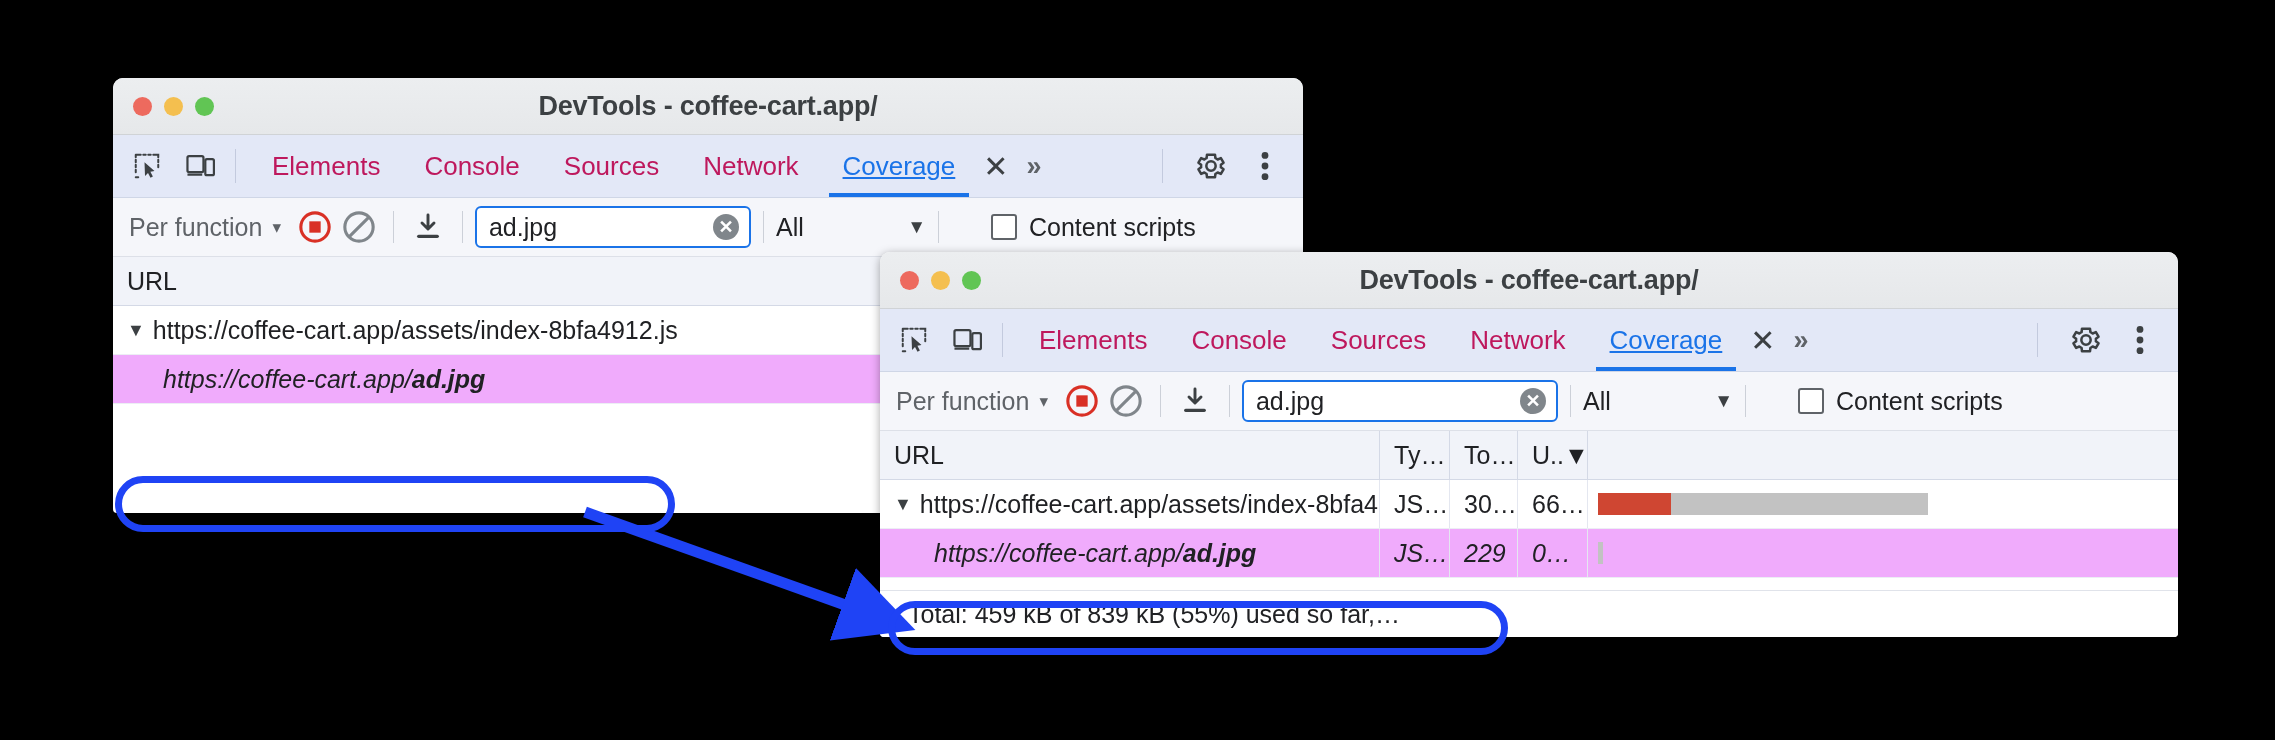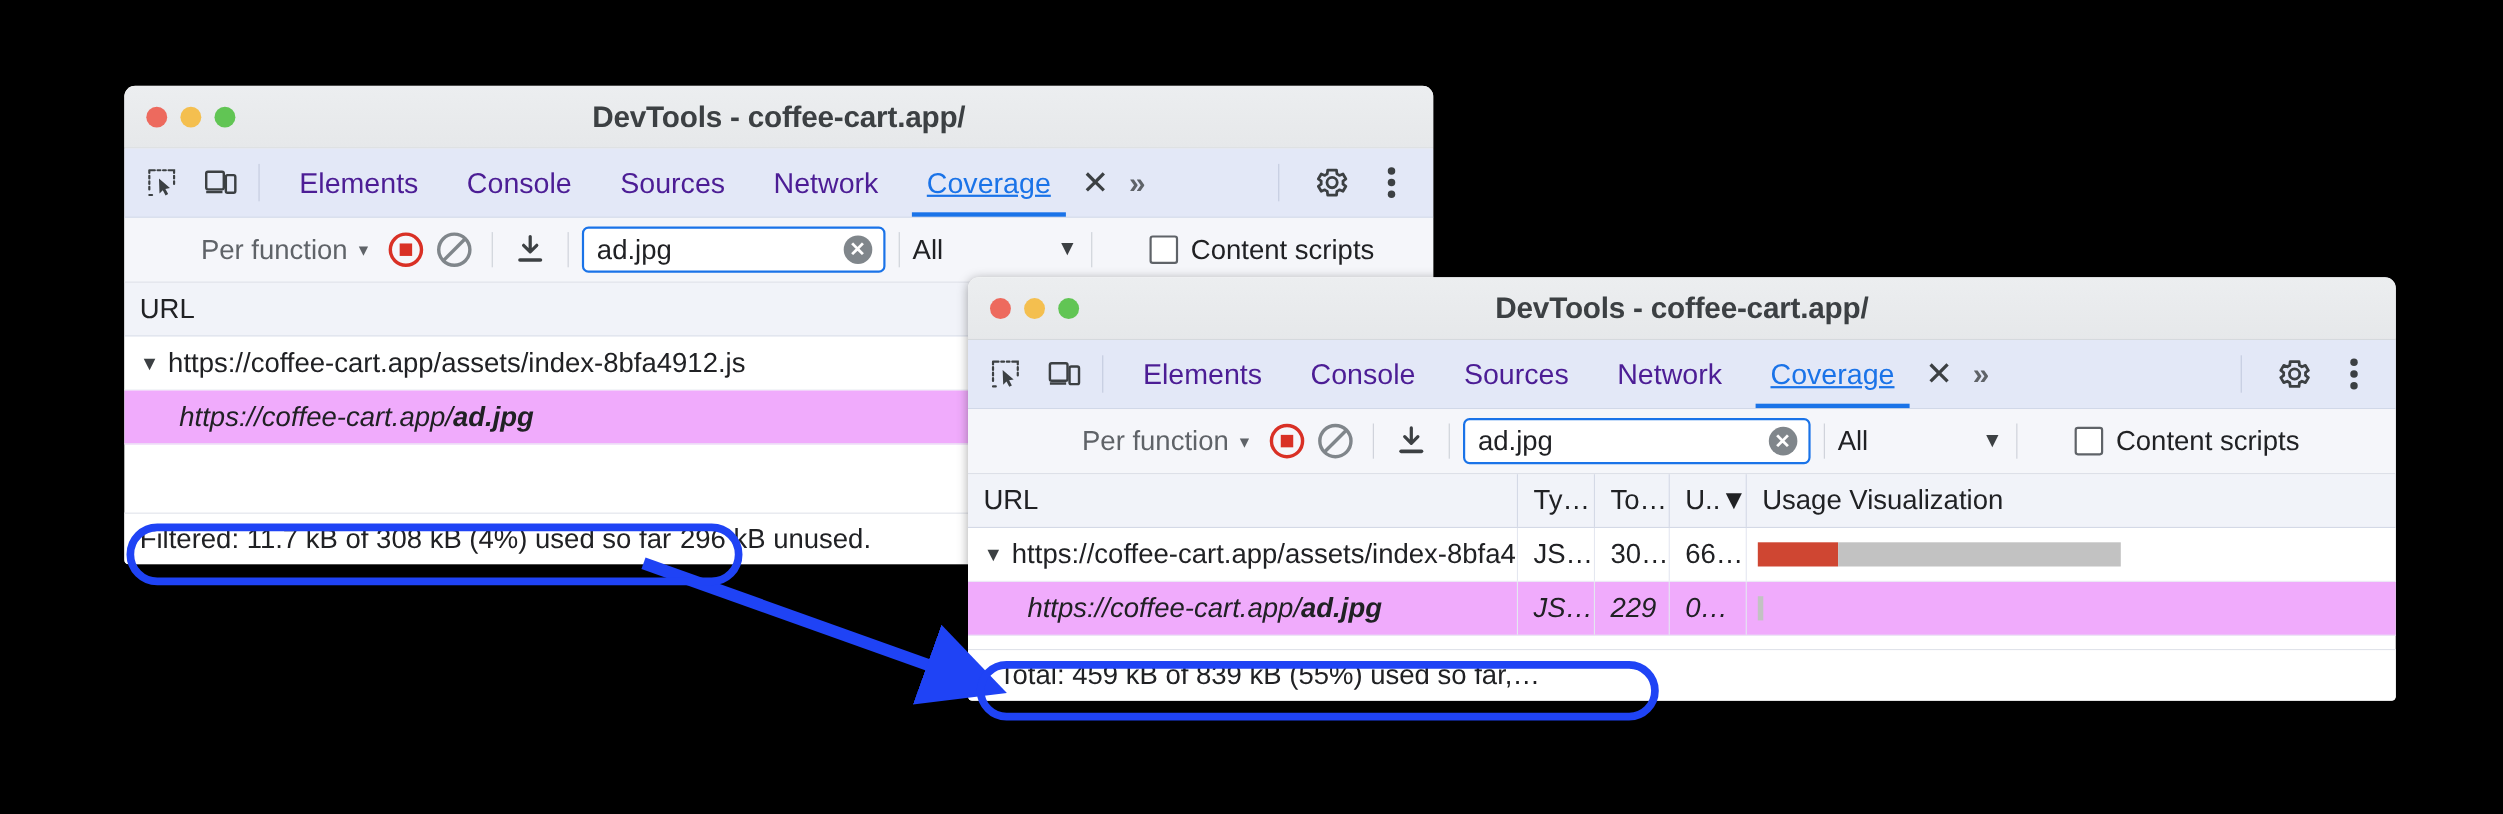--- a/index.html
+++ b/index.html
@@ -49,7 +49,7 @@
   }
   .tb-sep{width:1px;height:34px;background:#c3cade;margin:0 14px;}
   .tab{
-    font-size:26px;color:#4c1d95;padding:0 22px;height:62px;
+    font-size:26px;color:#be185d;padding:0 22px;height:62px;
     display:flex;align-items:center;white-space:nowrap;
   }
   .tab.active{color:#1a73e8;position:relative;text-decoration:underline;}

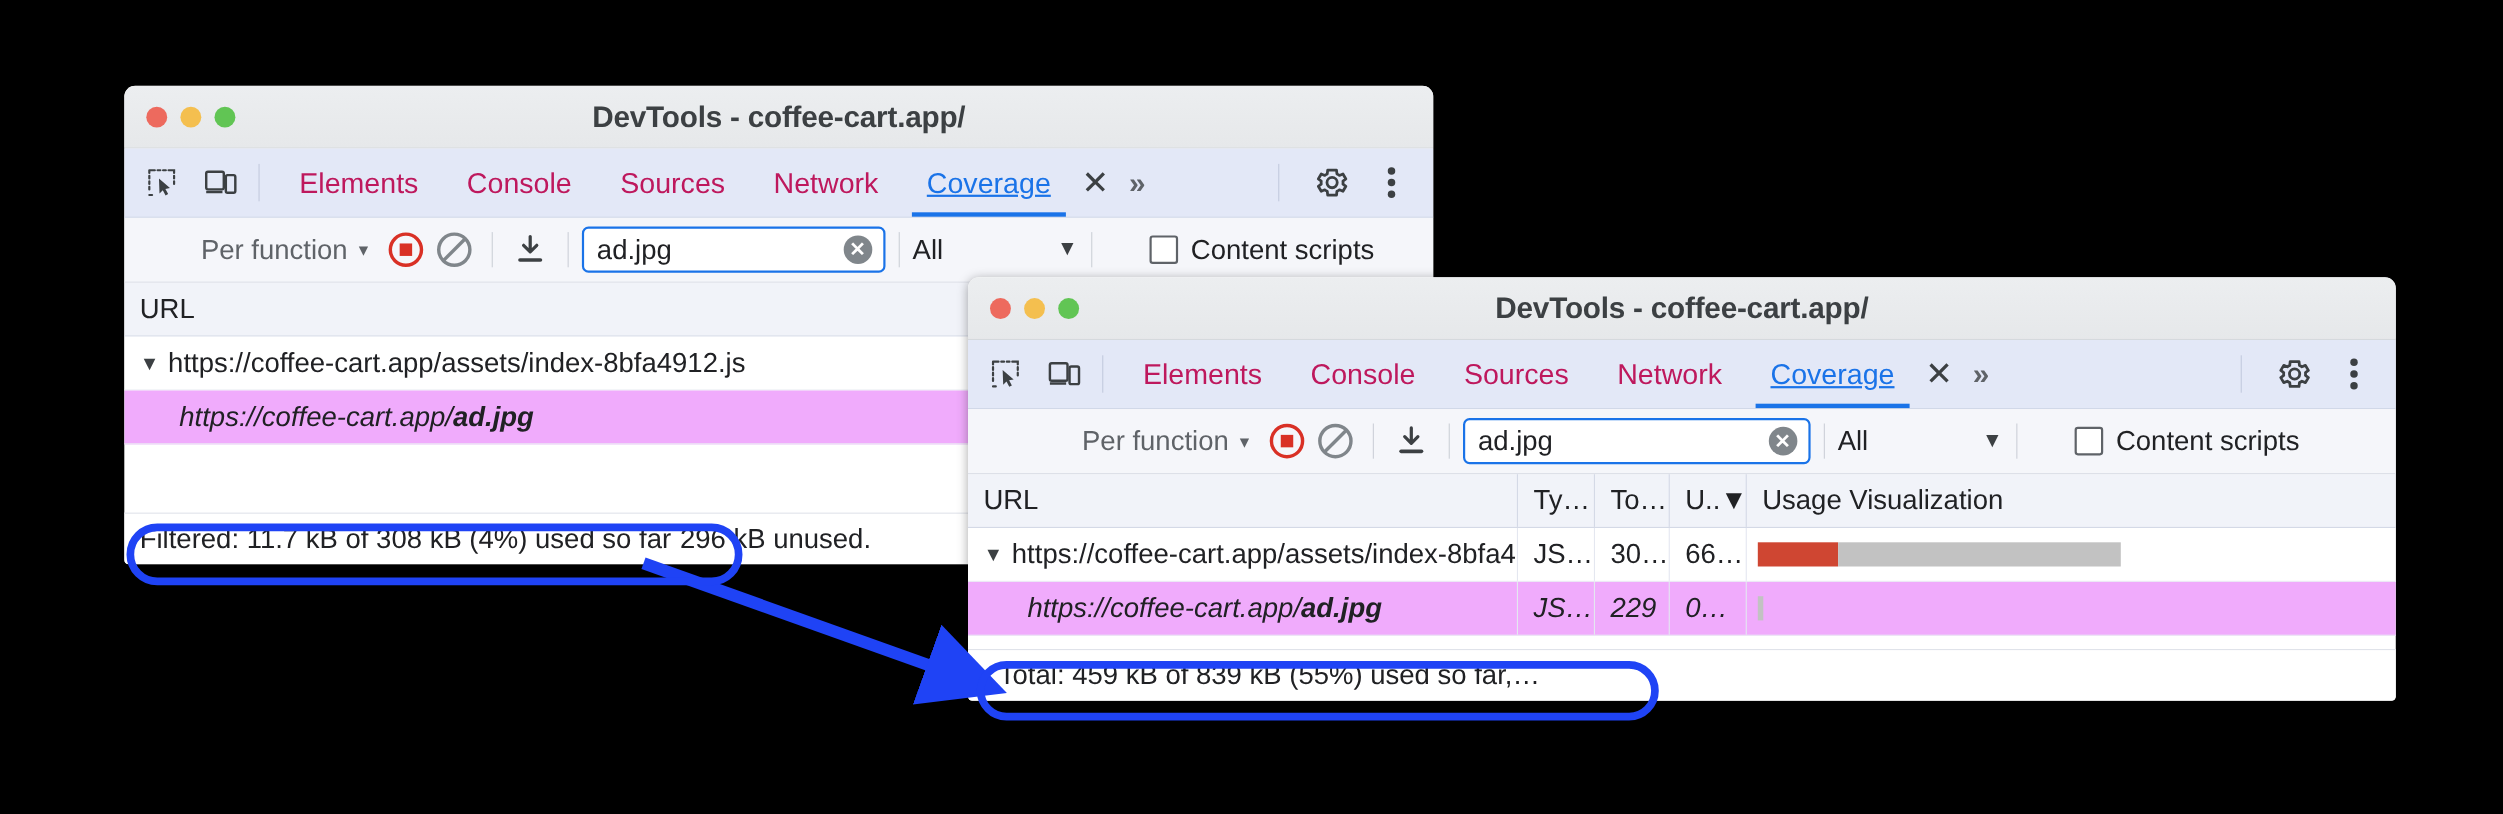--- a/index.html
+++ b/index.html
@@ -68,7 +68,6 @@
     display:flex;align-items:center;
     border-bottom:1px solid #dde0e8;
     position:relative;
-    justify-content:center;
   }
   .tl-select{
     font-size:25px;color:#5f6368;display:flex;align-items:center;gap:10px;

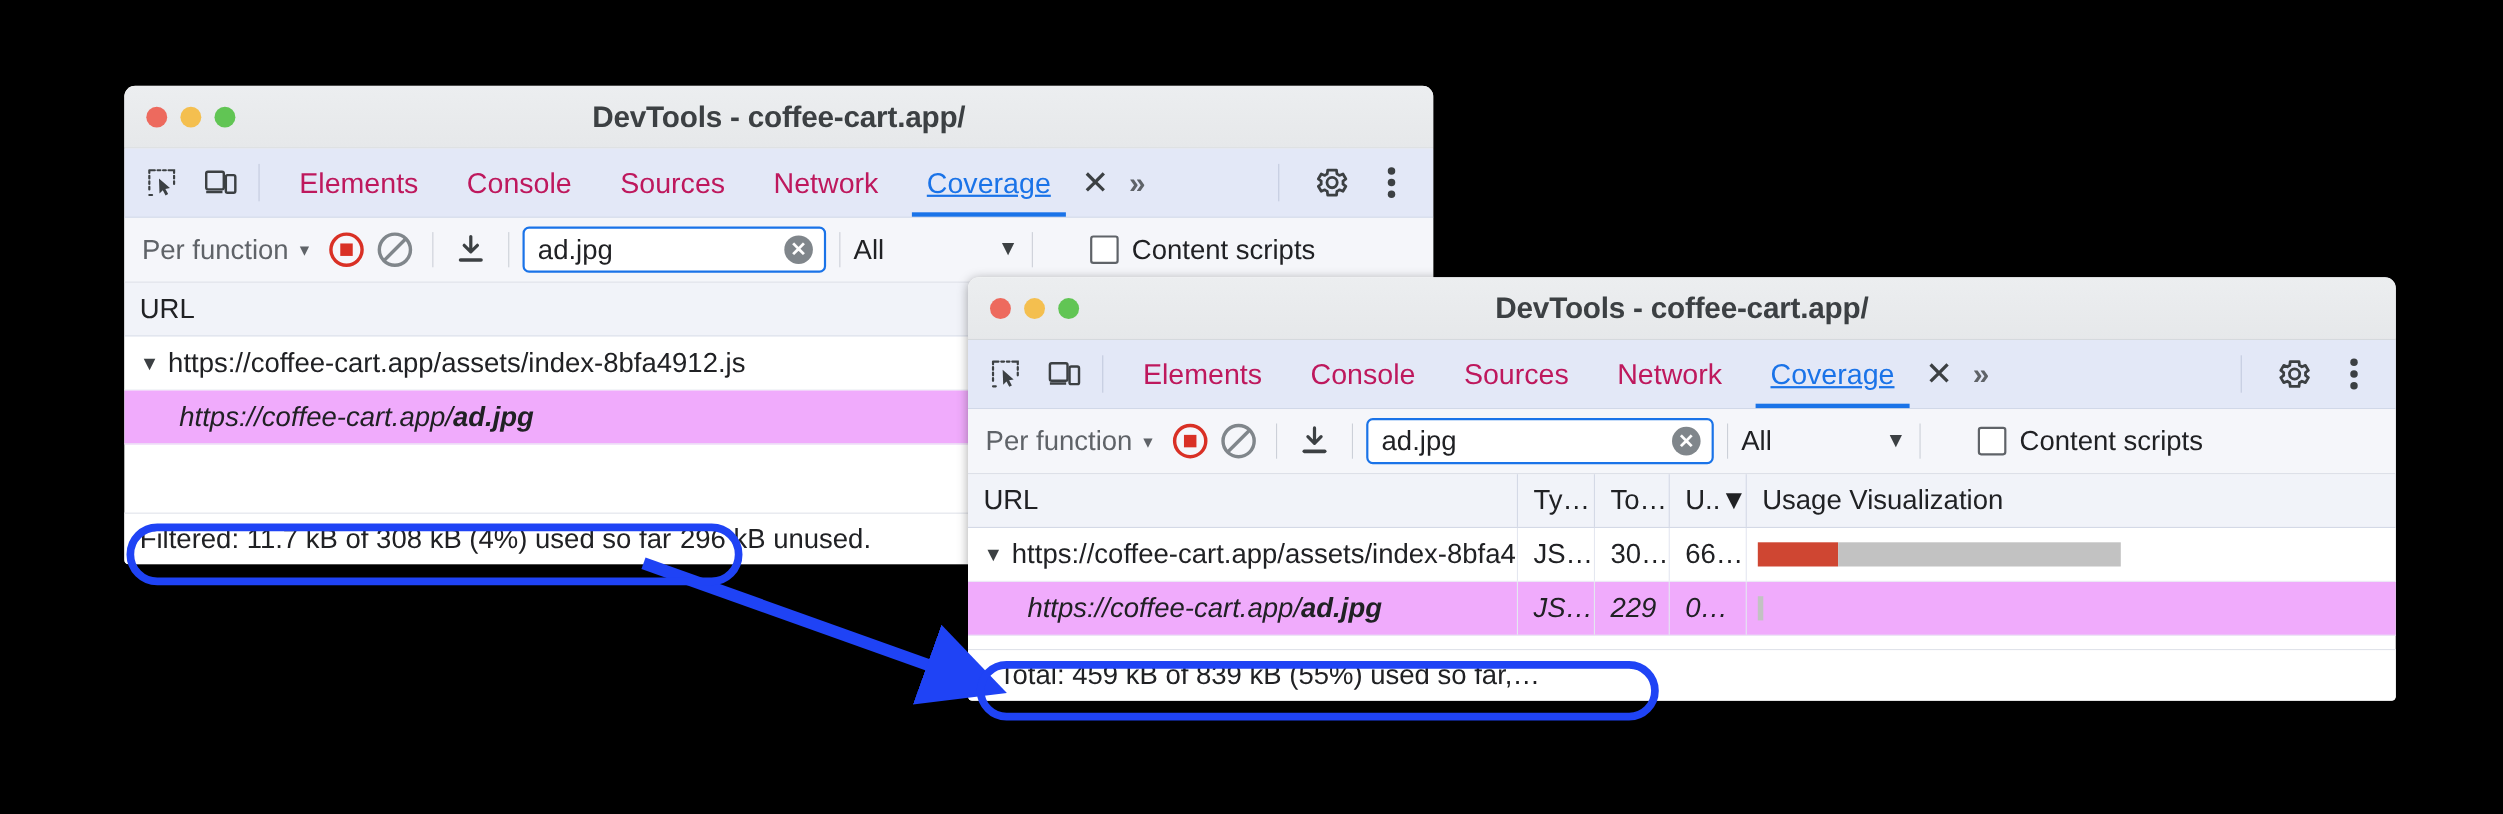--- a/index.html
+++ b/index.html
@@ -367,7 +367,6 @@
       <div class="th" style="width:70px;">Ty…</div>
       <div class="th" style="width:68px;">To…</div>
       <div class="th" style="width:70px;">U..▼</div>
-      <div class="th last" style="flex:1;">Usage Visualization</div>
     </div>
 
     <div class="row odd">

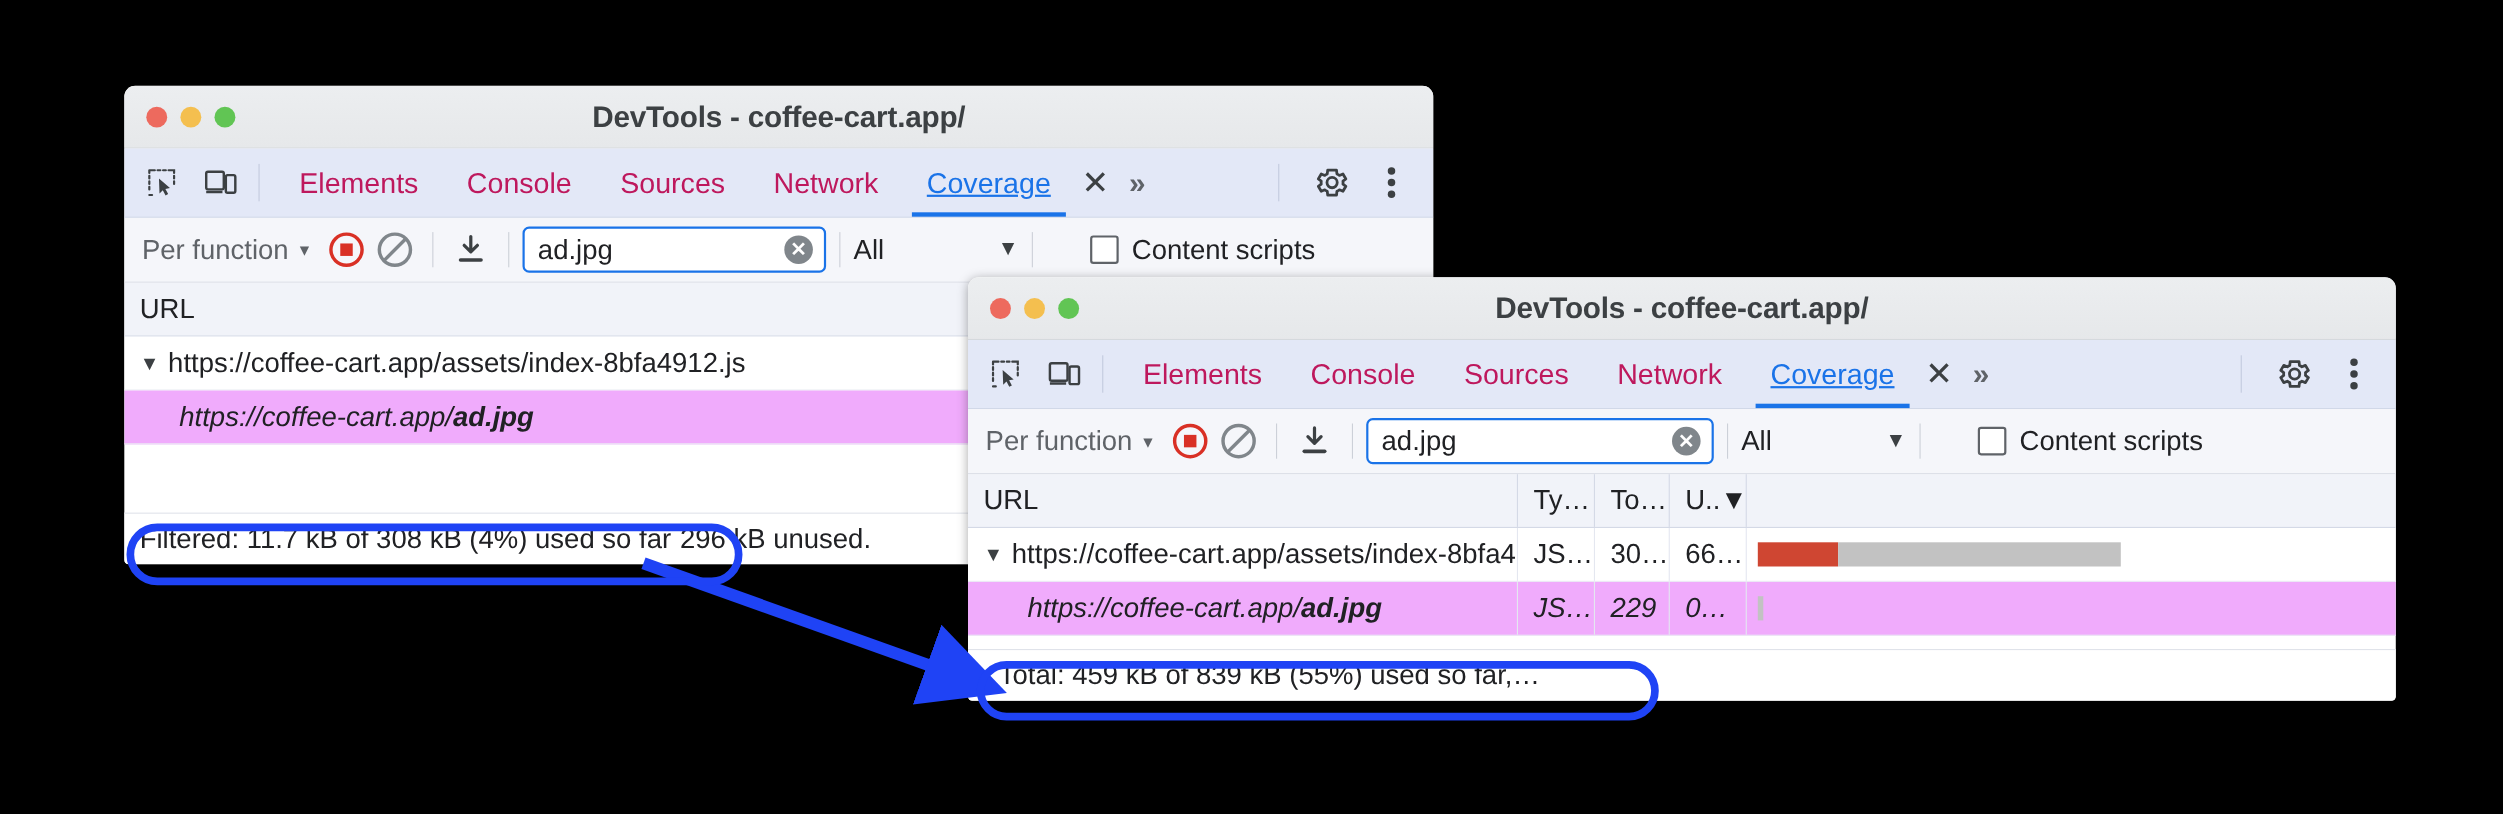--- a/index.html
+++ b/index.html
@@ -261,10 +261,6 @@
     </div>
   </div>
 
-  <div class="statusbar" style="position:absolute;left:0;right:0;bottom:0;">
-    <span class="status-seg">Filtered: 11.7 kB of 308 kB (4%) used so far</span>
-    <span class="status-seg" style="padding-left:8px;">296 kB unused.</span>
-  </div>
 </div>
 
 <div class="window" id="win2" style="left:880px;top:252px;width:1298px;height:385px;">

